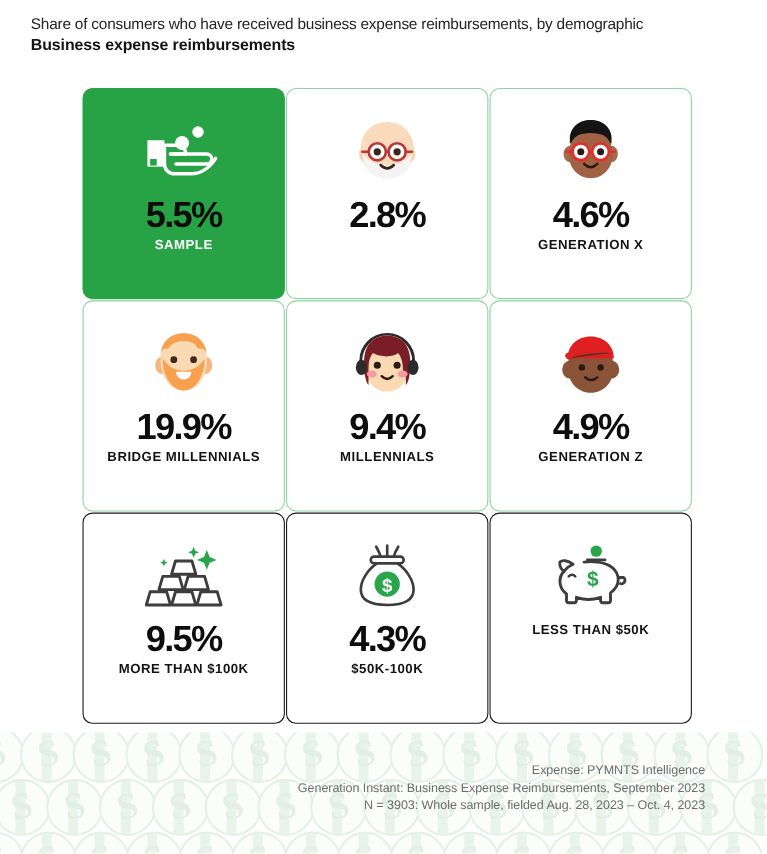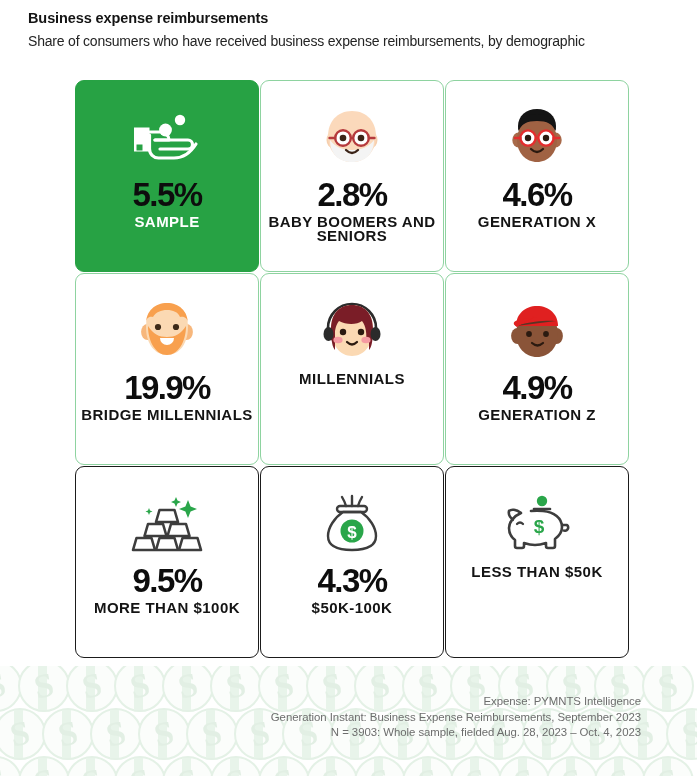--- a/index.html
+++ b/index.html
@@ -107,8 +107,8 @@
 <div id="page">
 
   <div id="header">
+    <div id="chart-subtitle">Share of consumers who have received business expense reimbursements, by demographic</div>
     <div id="chart-title">Business expense reimbursements</div>
-    <div id="chart-subtitle">Share of consumers who have received business expense reimbursements, by demographic</div>
   </div>
 
   <div id="watermark">

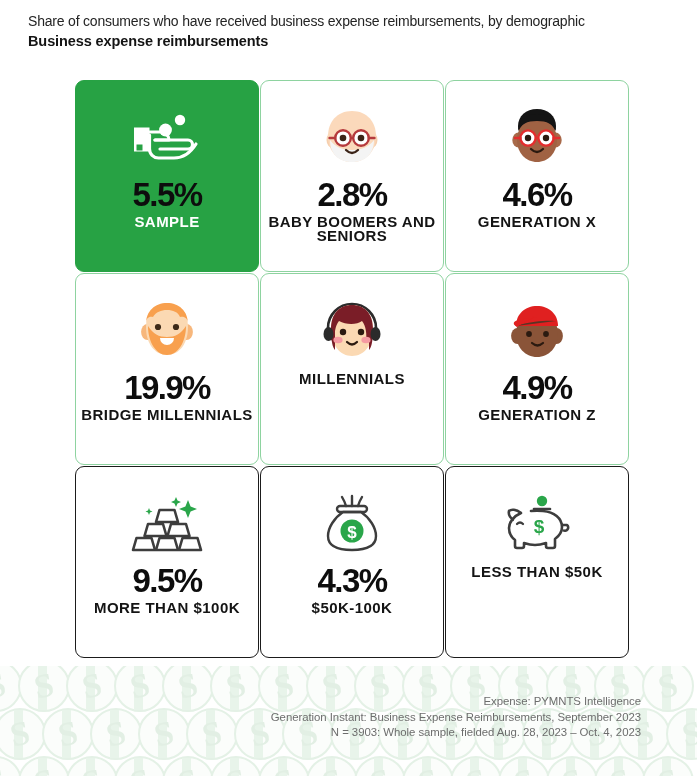--- a/index.html
+++ b/index.html
@@ -84,7 +84,7 @@
     font-family: "Liberation Sans", sans-serif;
   }
   .card-label {
-    font-size: 15px; font-weight: bold; color: #141414;
+    font-size: 12px; font-weight: bold; color: #141414;
     letter-spacing: 0.45px; line-height: 14px;
     text-align: center; text-transform: uppercase;
     margin-top: 2px;

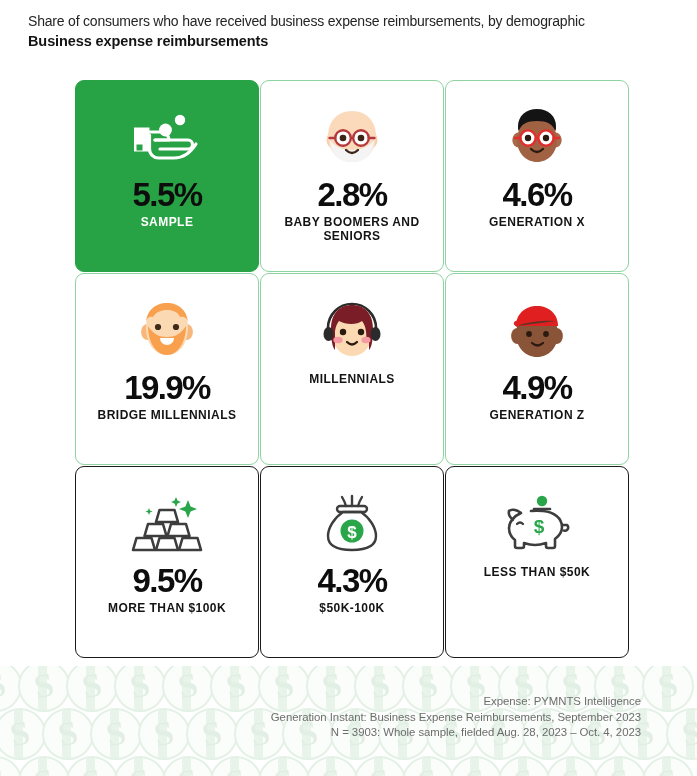--- a/index.html
+++ b/index.html
@@ -379,7 +379,6 @@
         </svg>
       </div>
       <div class="card-value">2.8%</div>
-      <div class="card-label">BABY BOOMERS AND SENIORS</div>
     </div>
 
     <div class="card green-border">

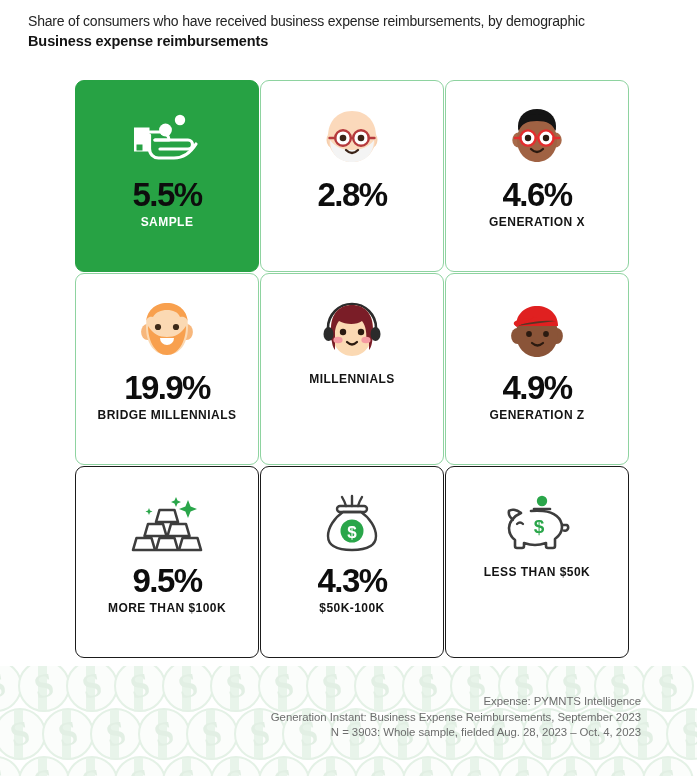--- a/index.html
+++ b/index.html
@@ -439,6 +439,7 @@
           <path d="M28 42 Q33 47 38 42" fill="none" stroke="#2b1a10" stroke-width="2.2" stroke-linecap="round"></path>
         </svg>
       </div>
+      <div class="card-value">9.4%</div>
       <div class="card-label">MILLENNIALS</div>
     </div>
 

